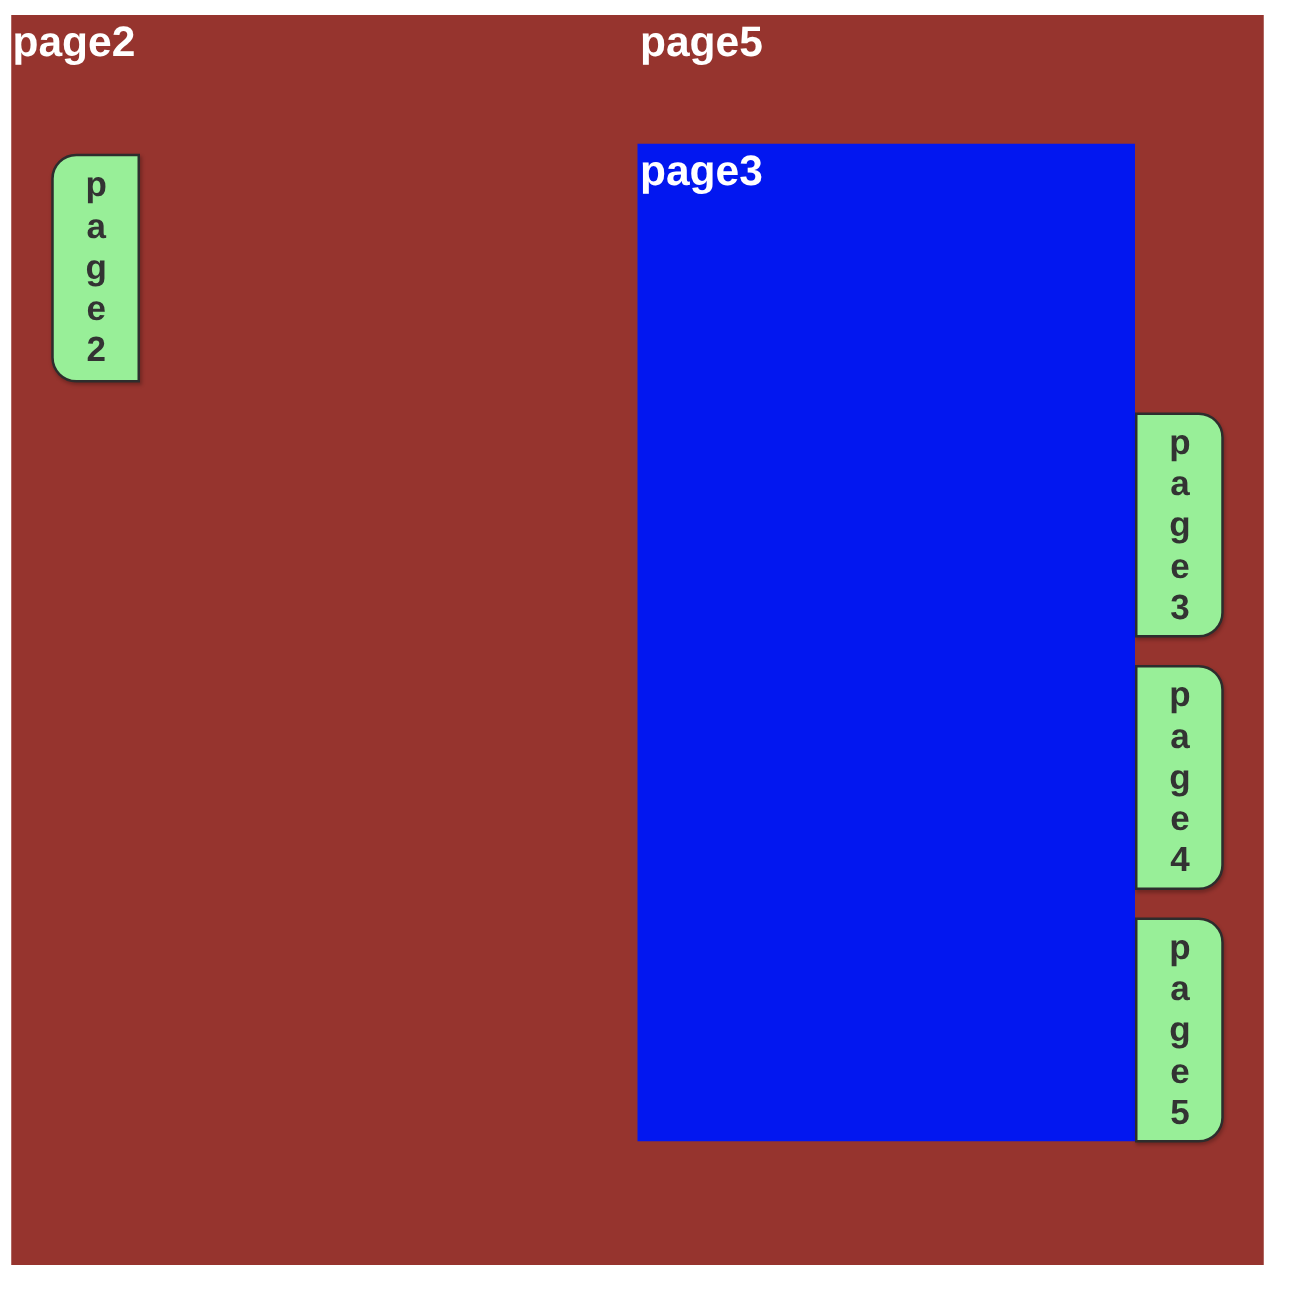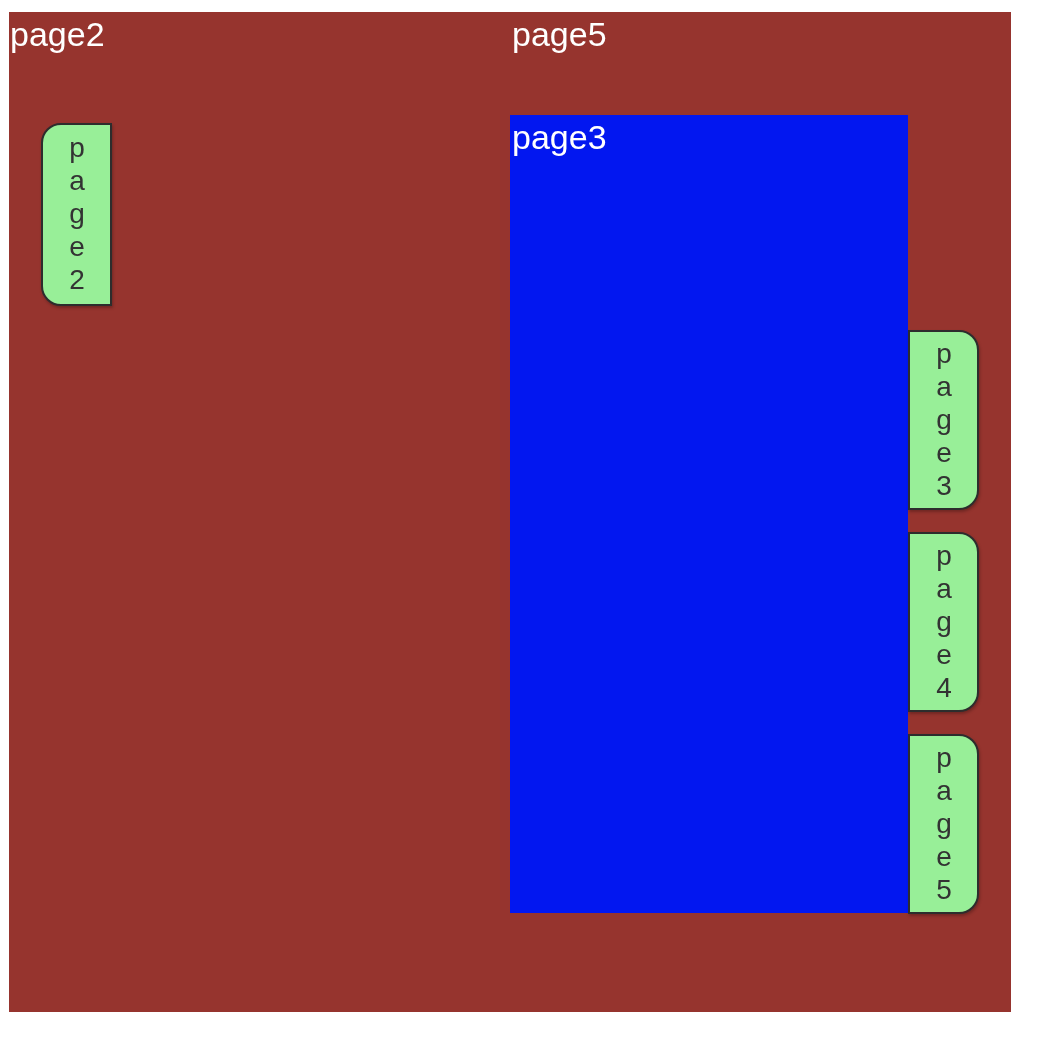--- a/index.html
+++ b/index.html
@@ -16,6 +16,7 @@
     width: 864px;
     height: 1044px;
     background: #ffffff;
+    font-weight: bold;
   }
   .panel {
     position: absolute;

